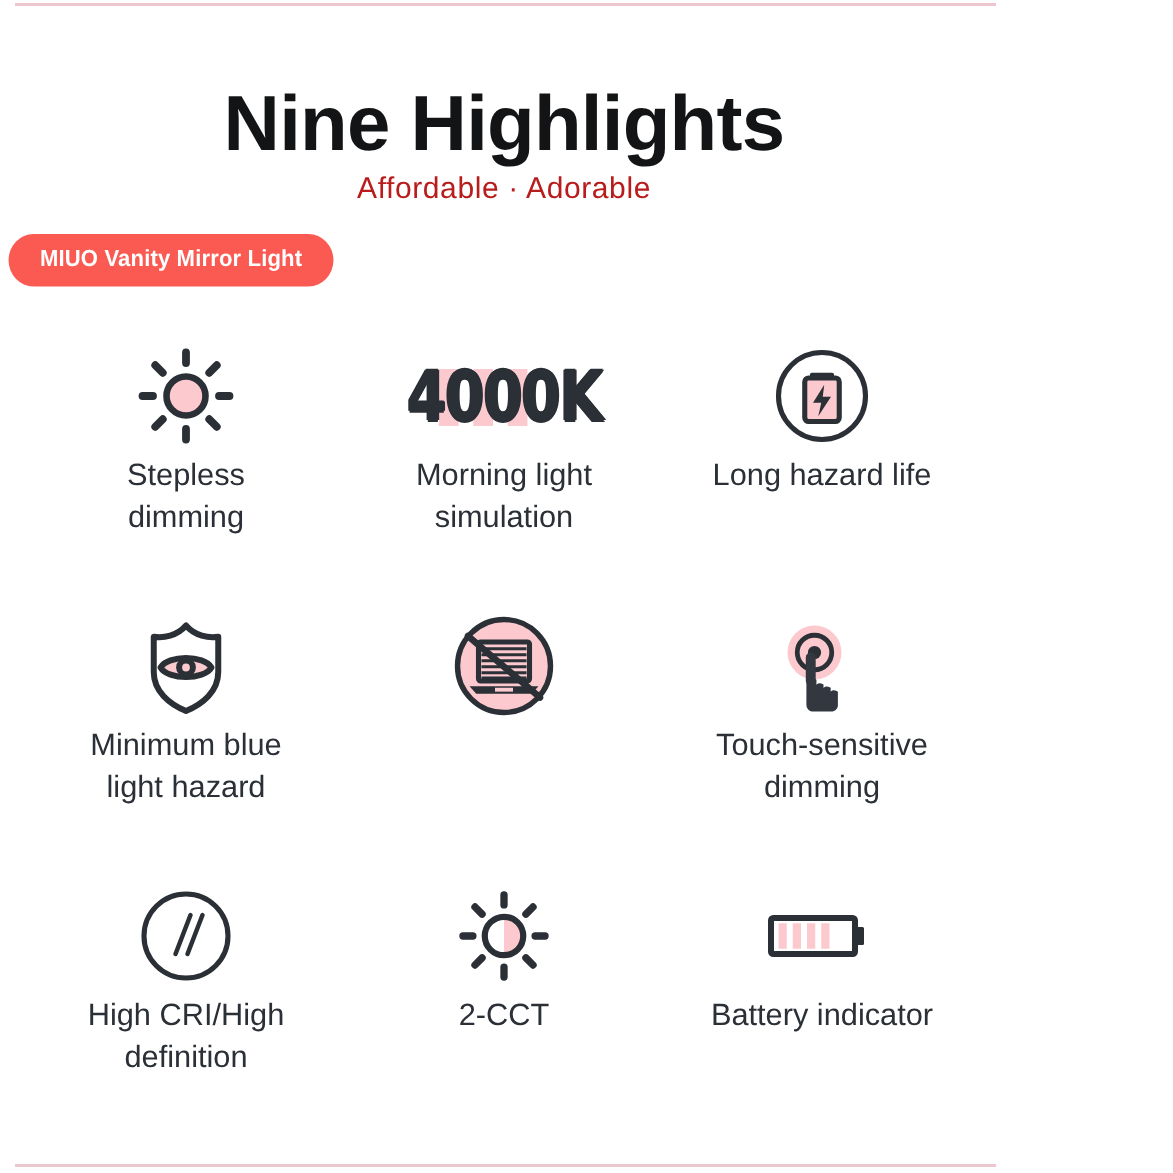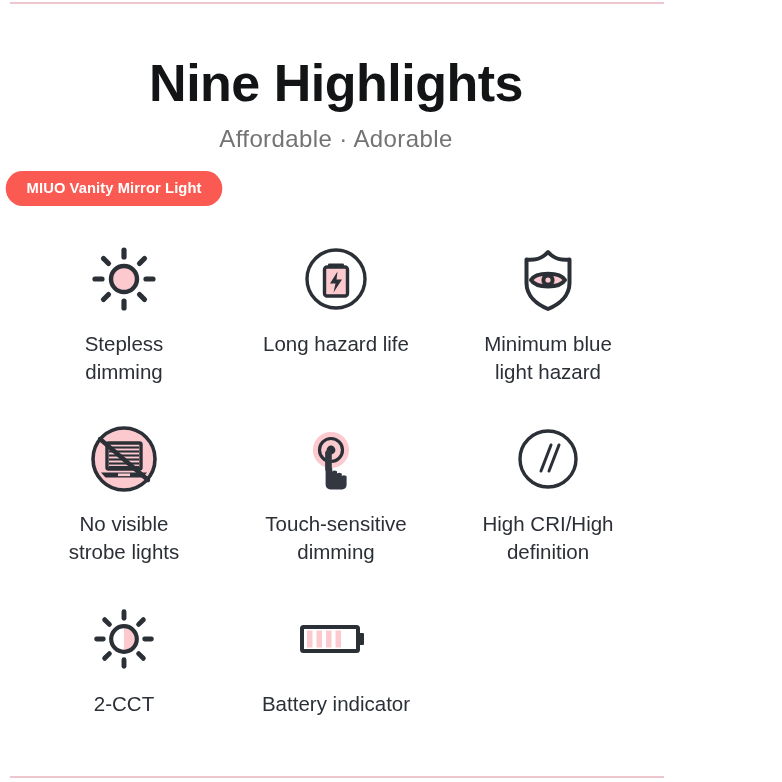--- a/index.html
+++ b/index.html
@@ -45,9 +45,9 @@
     margin: 0;
   }
   .subtitle {
-    margin-top: 14px;
-    font-size: 24px;
-    color: #737373;
+    margin-top: 4px;
+    font-size: 20px;
+    color: #b91c1c;
     letter-spacing: 0.4px;
   }
   .badge-wrap {

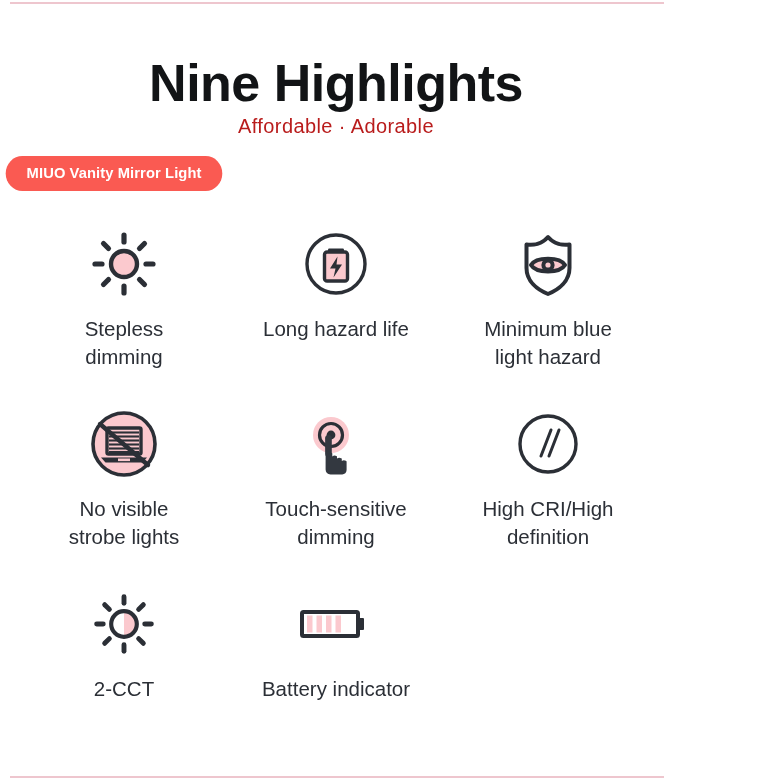--- a/index.html
+++ b/index.html
@@ -158,6 +158,18 @@
 dimming</div>
     </div>
 
+    <div class="cell">
+      <div class="icon-box">
+        <div class="kelvin">
+          <span class="k-bg" style="left:26px"></span>
+          <span class="k-bg" style="left:54px"></span>
+          <span class="k-bg" style="left:82px"></span>
+          <span class="kelvin-inner">4000K</span>
+        </div>
+      </div>
+      <div class="cell-label">Morning light
+simulation</div>
+    </div>
 
     <div class="cell">
       <div class="icon-box">

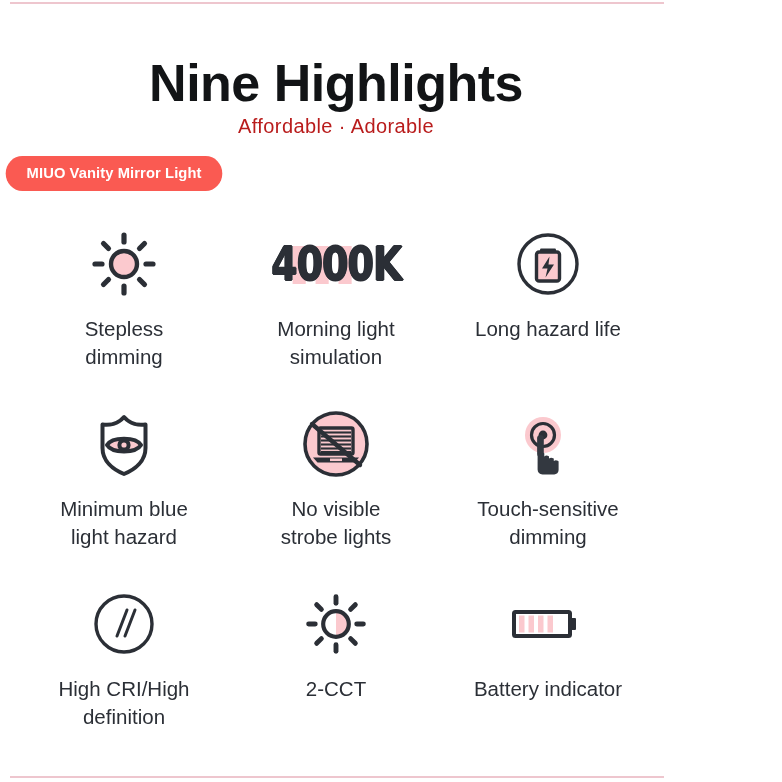--- a/index.html
+++ b/index.html
@@ -89,7 +89,7 @@
     justify-content: center;
   }
   .cell-label {
-    margin-top: 12px;
+    margin-top: 0;
     font-size: 20.5px;
     line-height: 1.38;
     color: #2b2f36;

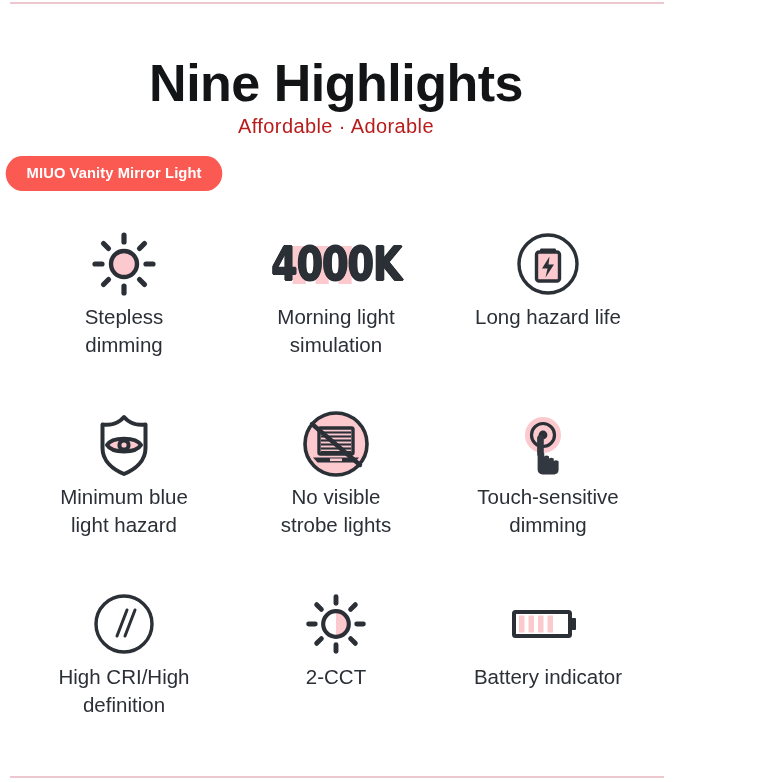--- a/index.html
+++ b/index.html
@@ -214,8 +214,6 @@
           <line x1="12" y1="16" x2="60" y2="57" stroke="#2b2f36" stroke-width="4.4" stroke-linecap="round"></line>
         </svg>
       </div>
-      <div class="cell-label">No visible
-strobe lights</div>
     </div>
 
     <div class="cell">

